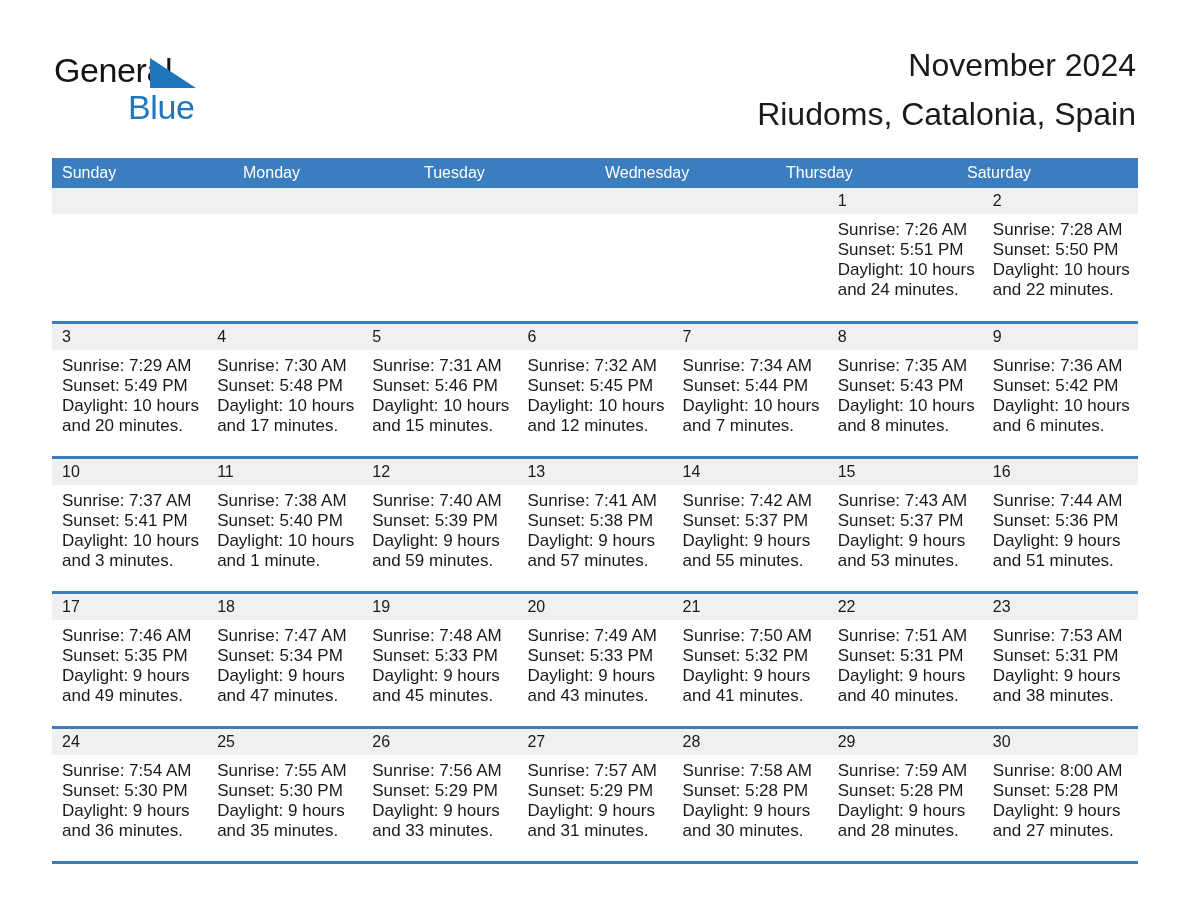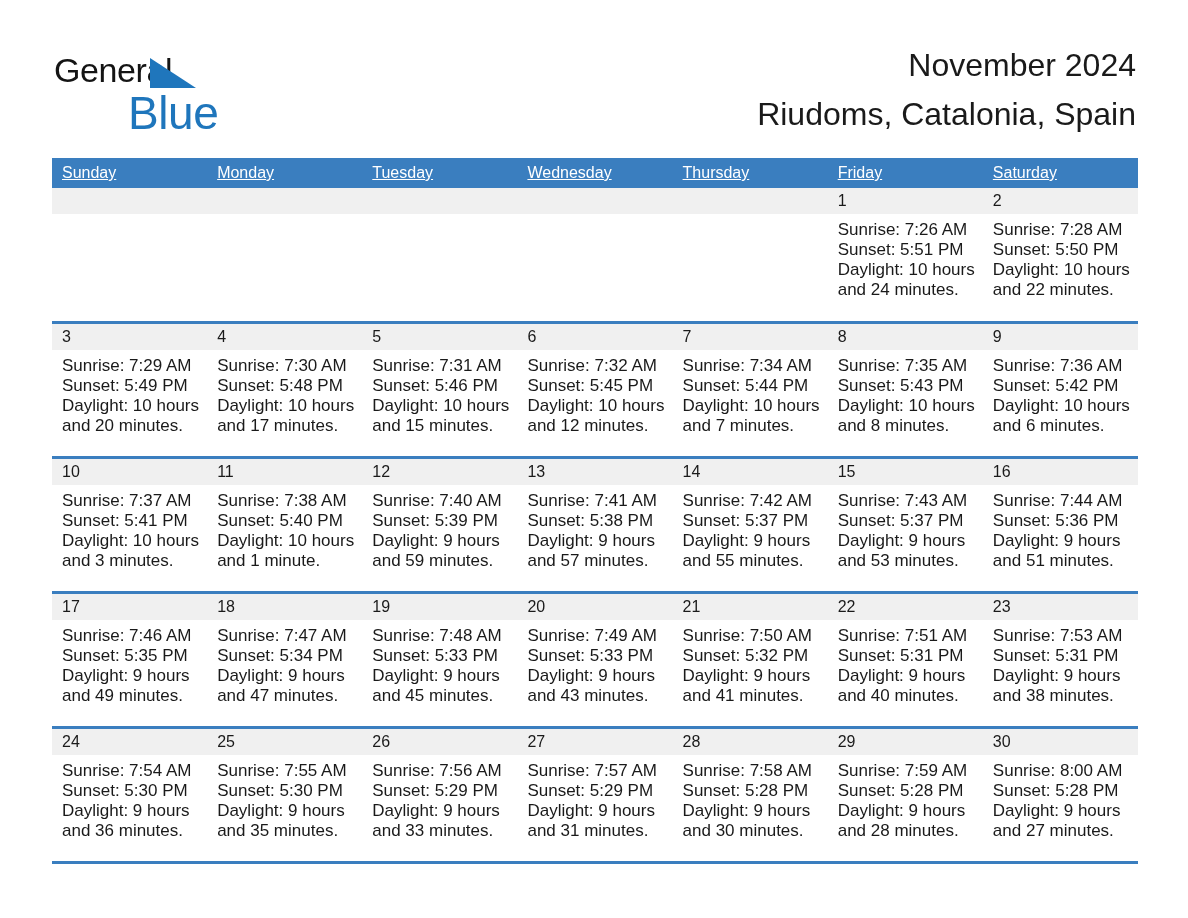--- a/index.html
+++ b/index.html
@@ -63,7 +63,7 @@
     position: absolute;
     left: 74px;
     top: 44px;
-    font-size: 46px;
+    font-size: 34px;
     letter-spacing: -0.4px;
     color: #1f76bc;
     line-height: 1;

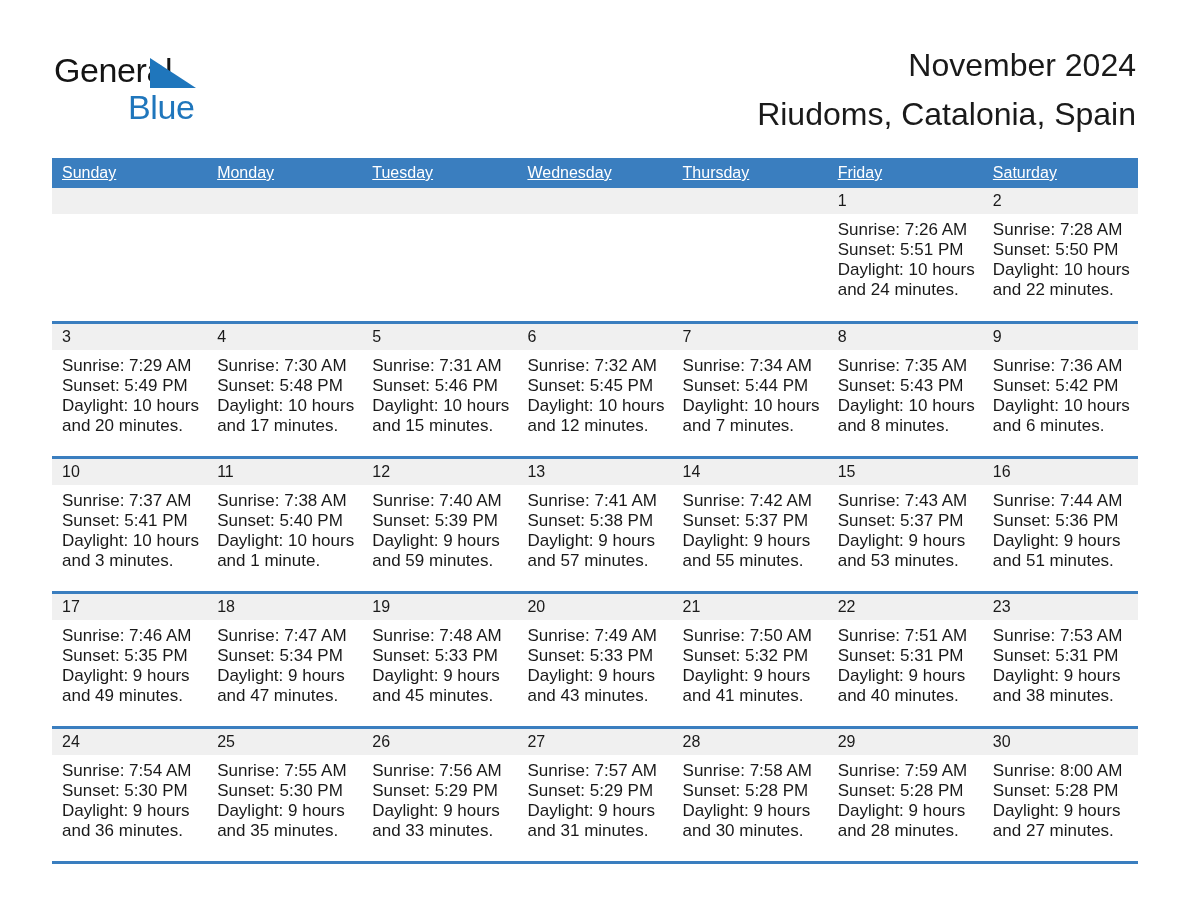--- a/index.html
+++ b/index.html
@@ -111,7 +111,6 @@
     box-sizing: border-box;
     white-space: nowrap;
     overflow: hidden;
-    text-decoration: underline;
   }
 
   .week-row {

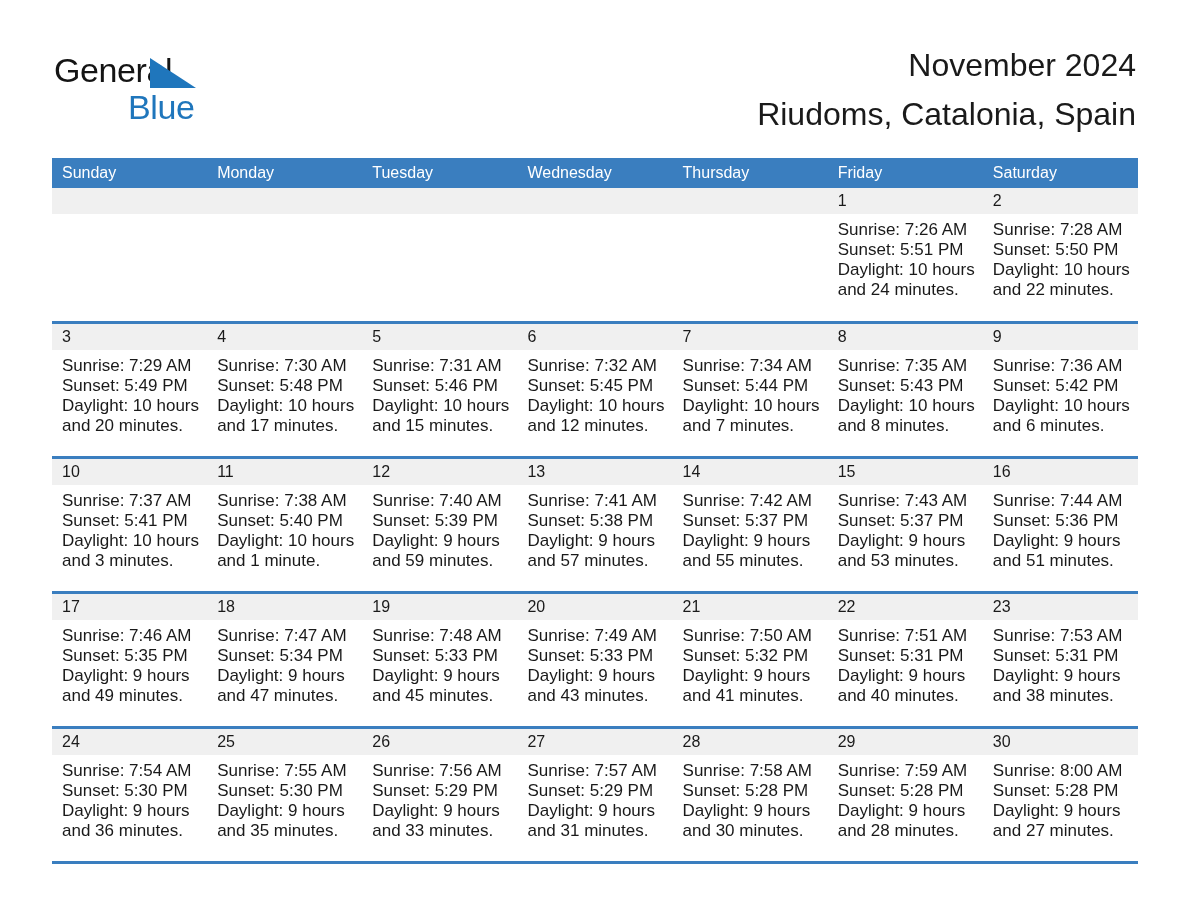--- a/index.html
+++ b/index.html
@@ -184,7 +184,6 @@
         <div class="dow-cell">Tuesday</div>
         <div class="dow-cell">Wednesday</div>
         <div class="dow-cell">Thursday</div>
-        <div class="dow-cell">Friday</div>
         <div class="dow-cell">Saturday</div>
       </div>
     <div id="weeks-container">

